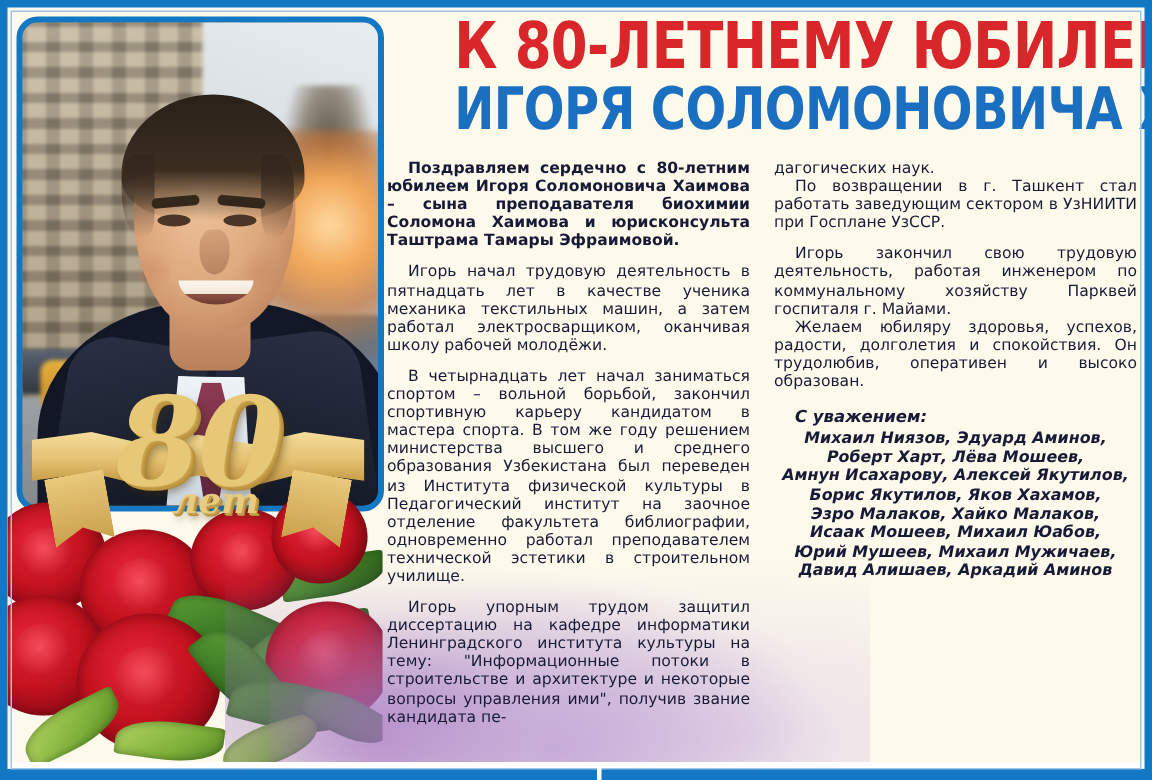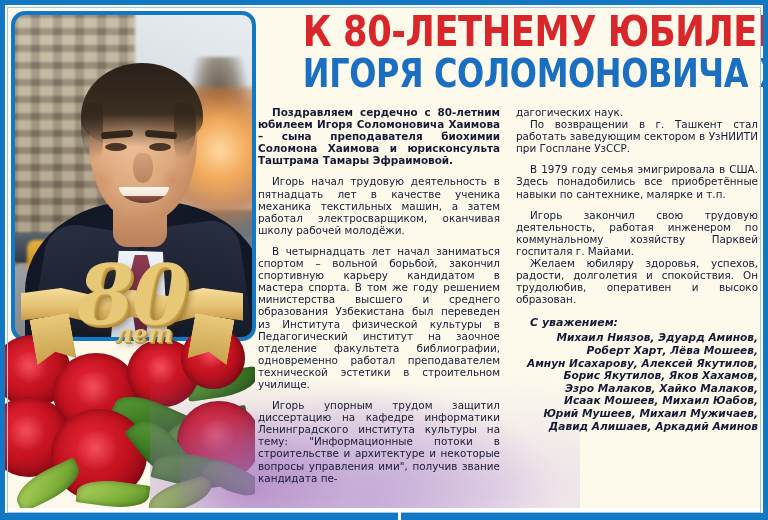--- a/index.html
+++ b/index.html
@@ -357,7 +357,6 @@
     <div class="col">
       <p class="tight" style="text-indent:0;">дагогических наук.</p>
       <p>По возвращении в г. Ташкент стал работать заведующим сектором в УзНИИТИ при Госплане УзССР.</p>
-      <p>В 1979 году семья эмигрировала в США. Здесь понадобились все приобретённые навыки по сантехнике, малярке и т.п.</p>
       <p class="tight">Игорь закончил свою трудовую деятельность, работая инженером по коммунальному хозяйству Парквей госпиталя г. Майами.</p>
       <p>Желаем юбиляру здоровья, успехов, радости, долголетия и спокойствия. Он трудолюбив, оперативен и высоко образован.</p>
 

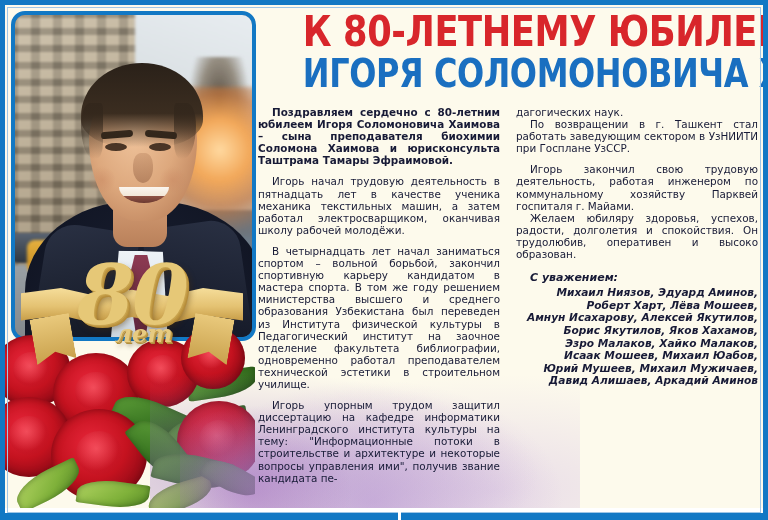--- a/index.html
+++ b/index.html
@@ -270,7 +270,7 @@
   .sig-list{
     margin:0;font-size:10.6px;line-height:12.6px;
     font-weight:700;font-style:italic;color:#171a36;
-    text-align:right;text-indent:0;
+    text-align:center;text-indent:0;
   }
   .sig-list div{white-space:nowrap;}
 </style>

